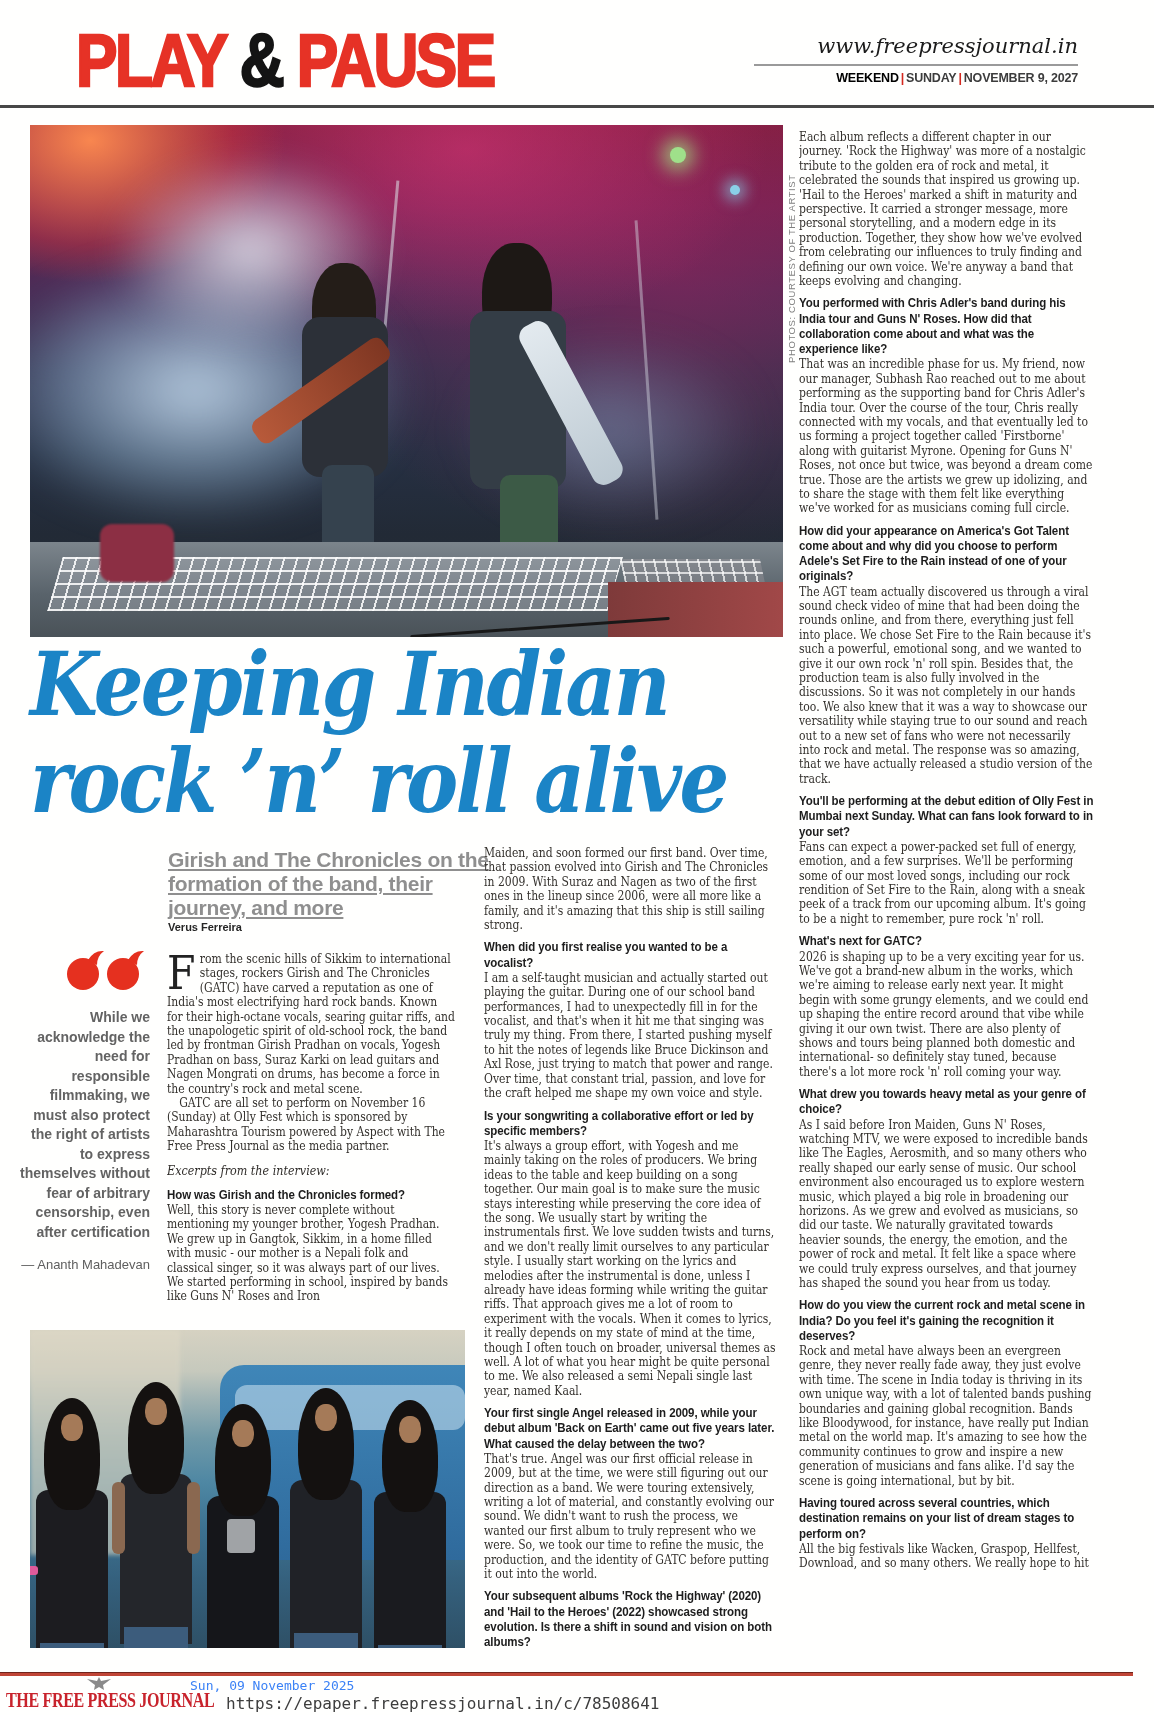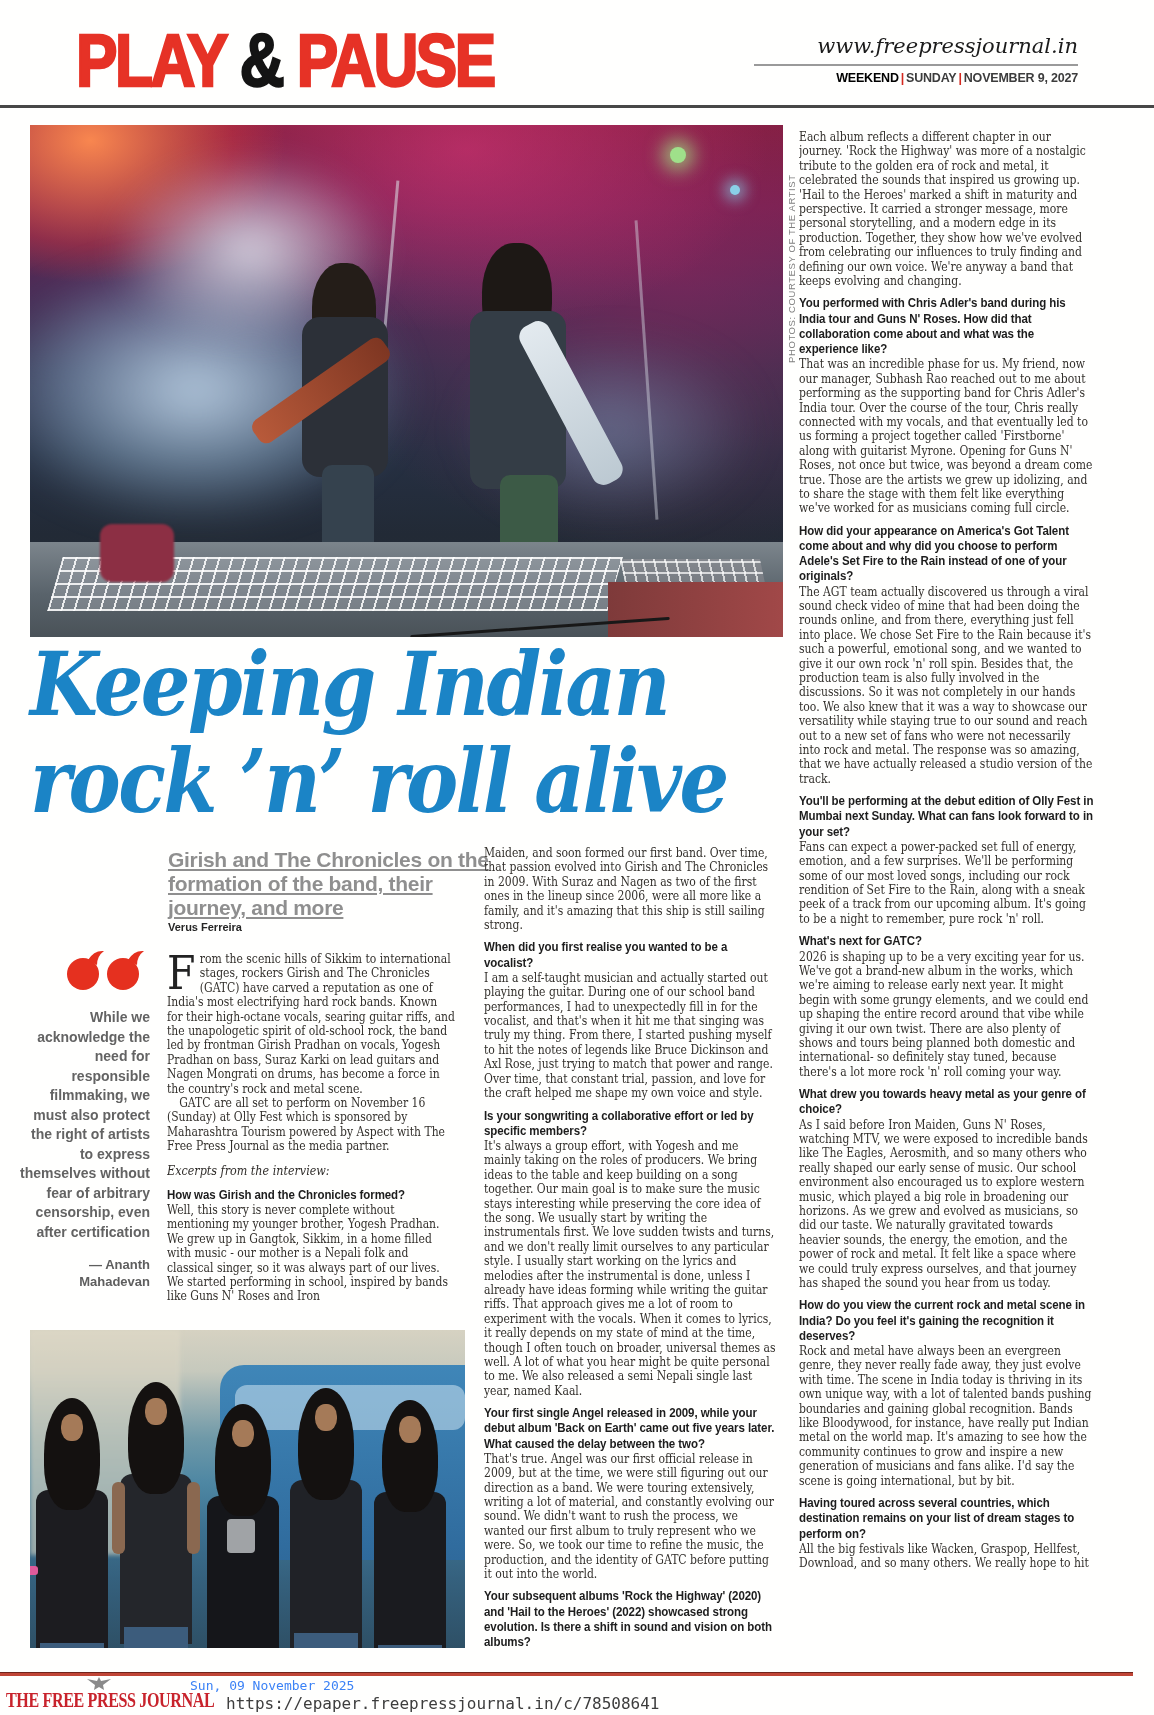--- a/index.html
+++ b/index.html
@@ -78,7 +78,7 @@
   .pq-icon{position:absolute;left:66px;top:950px;}
   .pullquote{position:absolute;left:18px;top:1008px;width:132px;text-align:right;
     font-weight:bold;font-size:14px;line-height:19.5px;color:#636363;}
-  .pq-attr{margin-top:14px;font-weight:bold;font-size:13px;line-height:17px;color:#5e5e5e;}
+  .pq-attr{margin-top:14px;font-weight:normal;font-size:13px;line-height:17px;color:#5e5e5e;}
 
   
   .col{position:absolute;overflow:hidden;transform-origin:0 0;}

